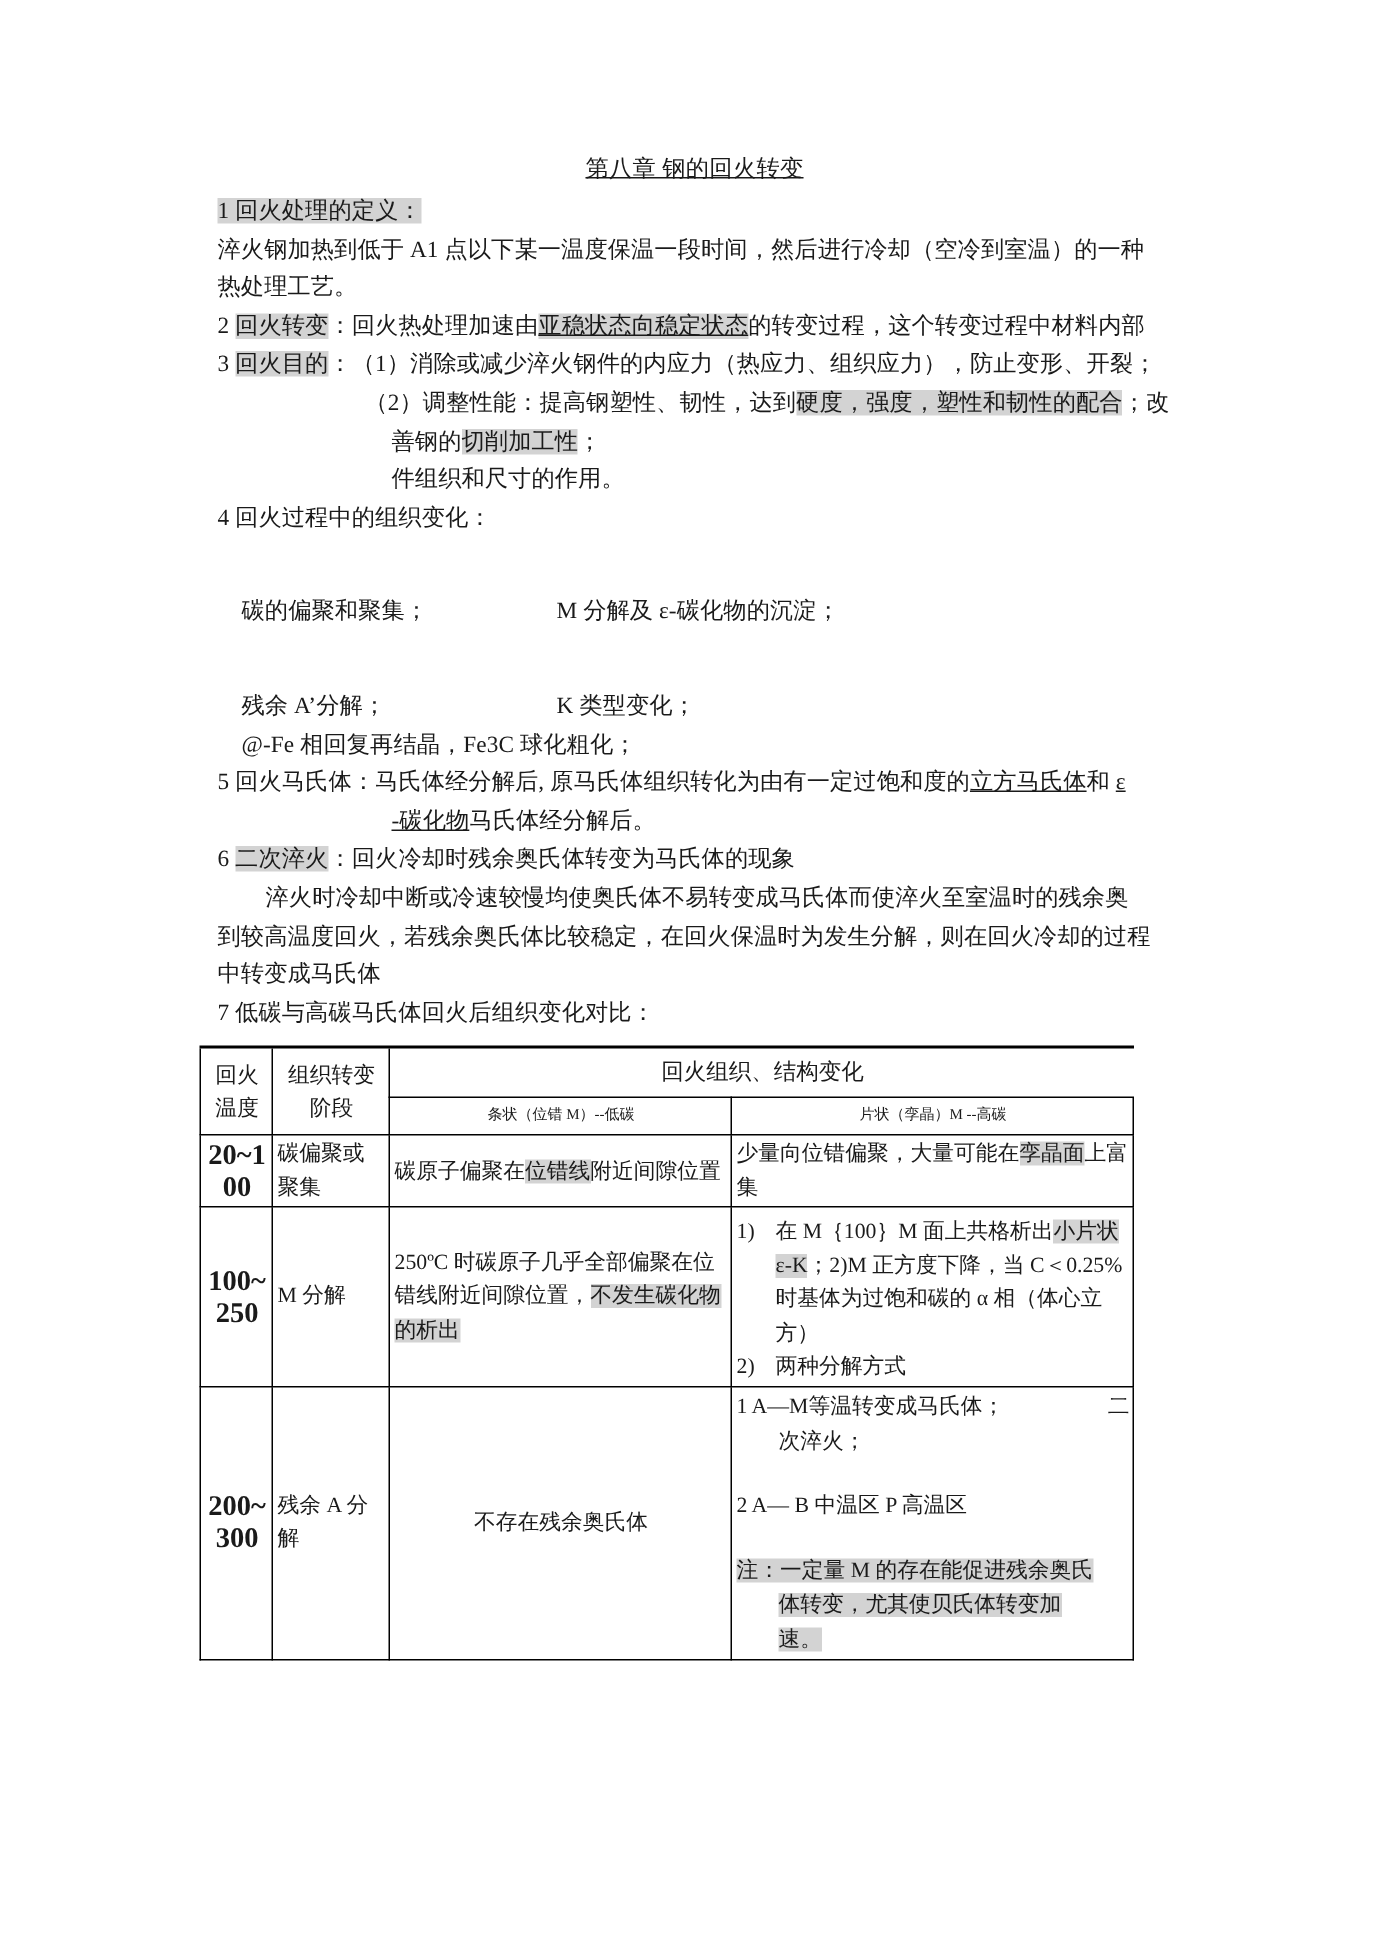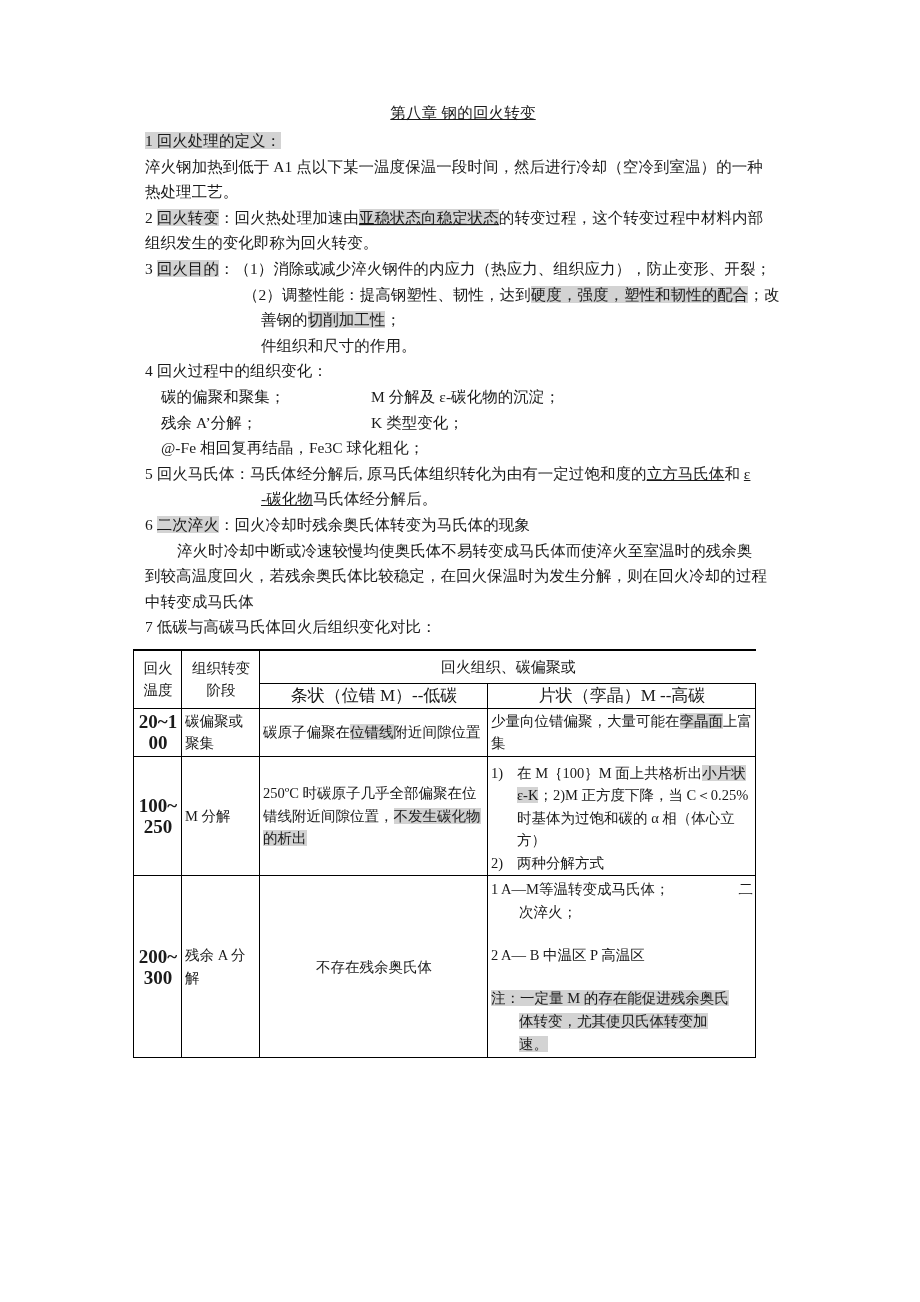--- a/index.html
+++ b/index.html
@@ -117,7 +117,6 @@
     <div class="ln">热处理工艺。</div>
 
     <div class="ln"><span>2 </span><span class="hl">回火转变</span><span>：回火热处理加速由</span><span class="hl ul">亚稳状态向稳定状态</span><span>的转变过程，这个转变过程中材料内部</span></div>
-    <div class="ln">组织发生的变化即称为回火转变。</div>
 
     <div class="ln"><span>3 </span><span class="hl">回火目的</span><span>：（1）消除或减少淬火钢件的内应力（热应力、组织应力），防止变形、开裂；</span></div>
     <div class="ln ind2"><span>（2）调整性能：提高钢塑性、韧性，达到</span><span class="hl">硬度，强度，塑性和韧性的配合</span><span>；改</span></div>

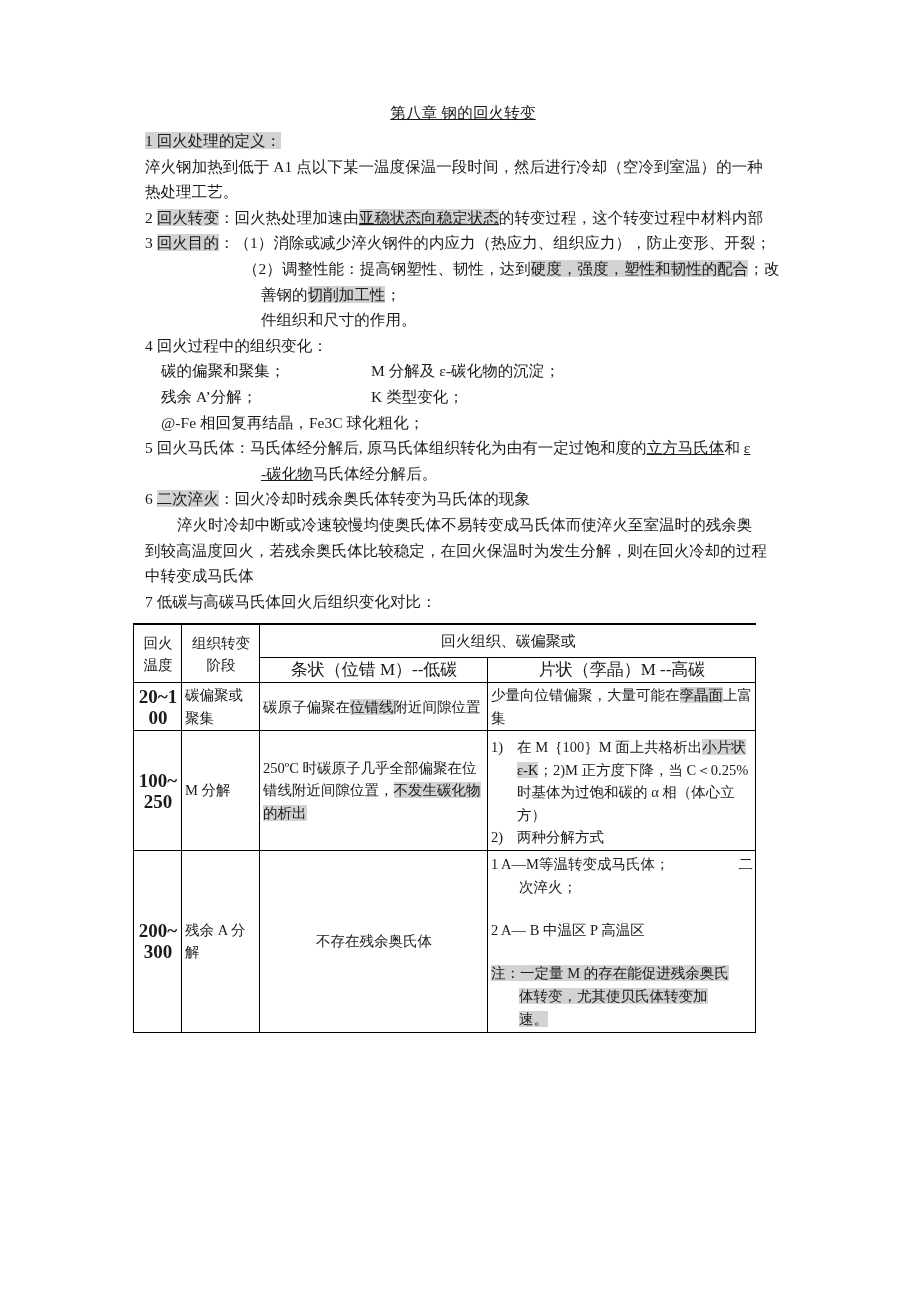--- a/index.html
+++ b/index.html
@@ -52,7 +52,7 @@
   .ind2 { padding-left: 110px; }
   .ind3 { padding-left: 128px; }
   .ind-first { text-indent: 32px; }
-  .tabcol { display: inline-block; }
+  .tabcol { display: inline-block; margin-top: 37px; }
 
   
   .tbl-wrap {

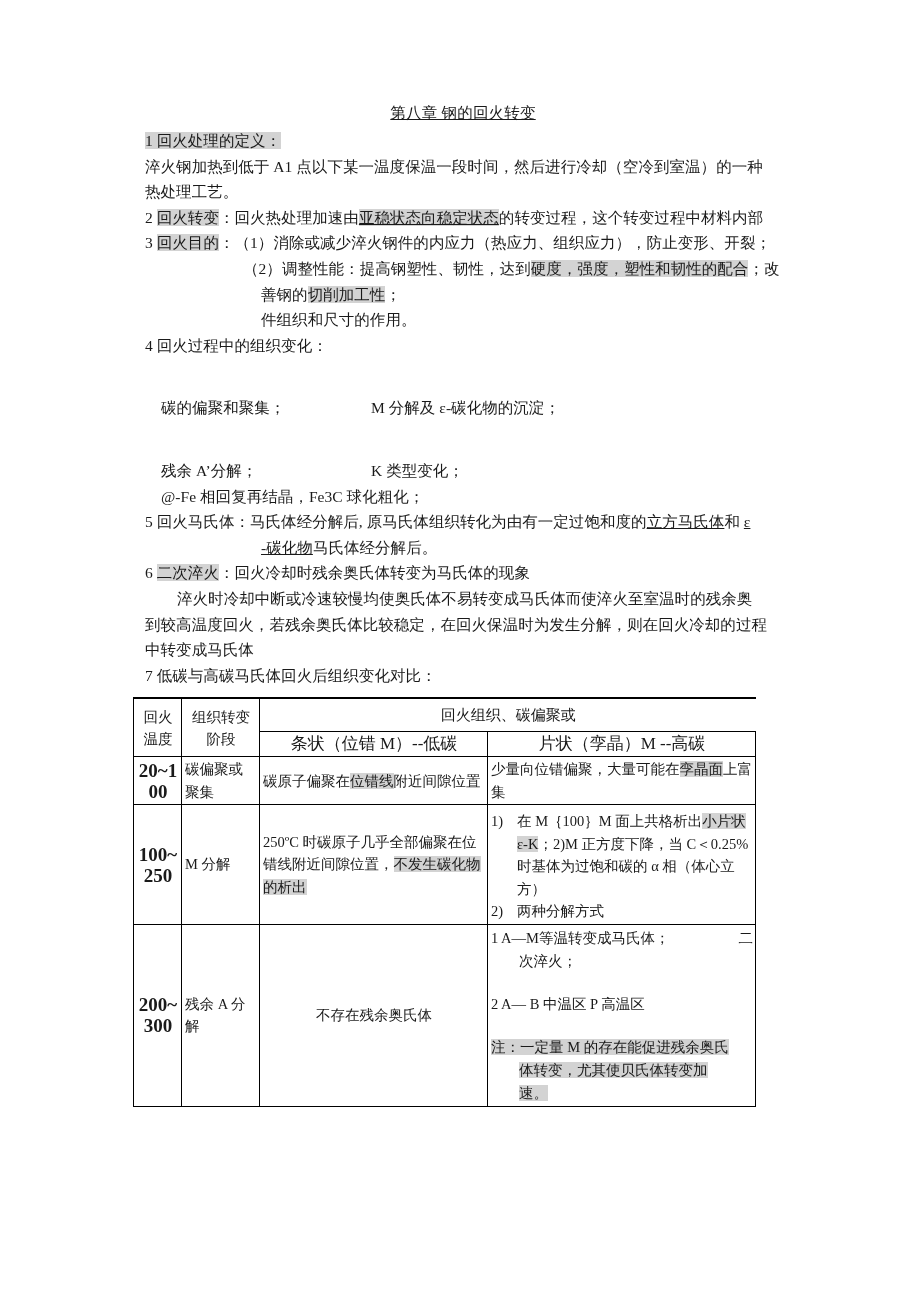--- a/index.html
+++ b/index.html
@@ -156,7 +156,7 @@
               <div>组织转变</div>
               <div>阶段</div>
             </td>
-            <td class="big-head topline" colspan="2" style="height:30px;border-left:none;border-right:none;border-top:2px solid #000">回火组织、碳偏聚或</td>
+            <td class="big-head topline" colspan="2" style="height:30px;border-left:none;border-right:none;border-top:2px solid #000">回火组织、结构变化</td>
           </tr>
           <tr>
             <td class="c3 subhead">条状（位错 M）--低碳</td>

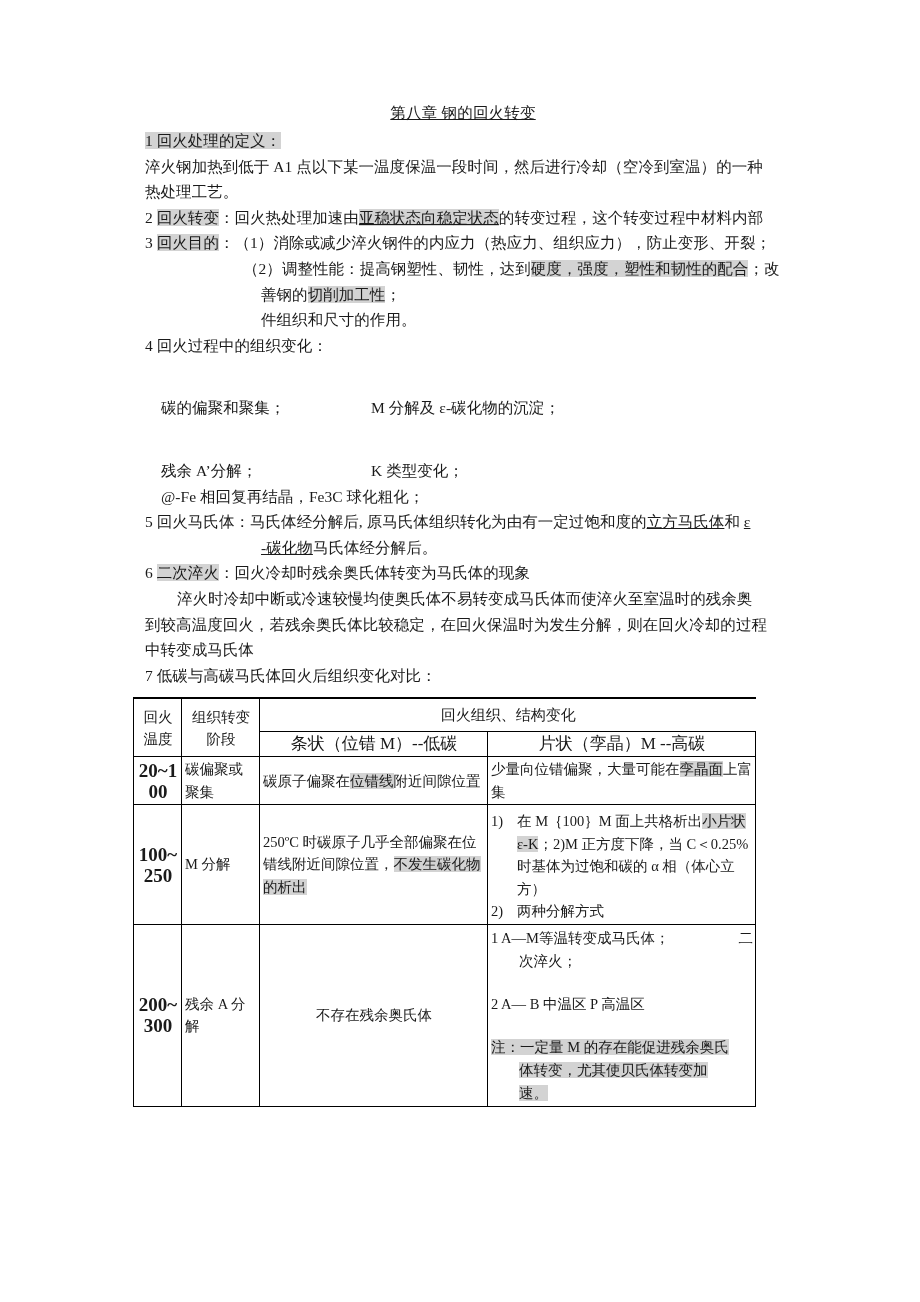--- a/index.html
+++ b/index.html
@@ -97,7 +97,7 @@
     text-align: center;
   }
   .subhead {
-    font-size: 17px;
+    font-size: 10px;
     text-align: center;
     padding: 7px 2px;
   }

